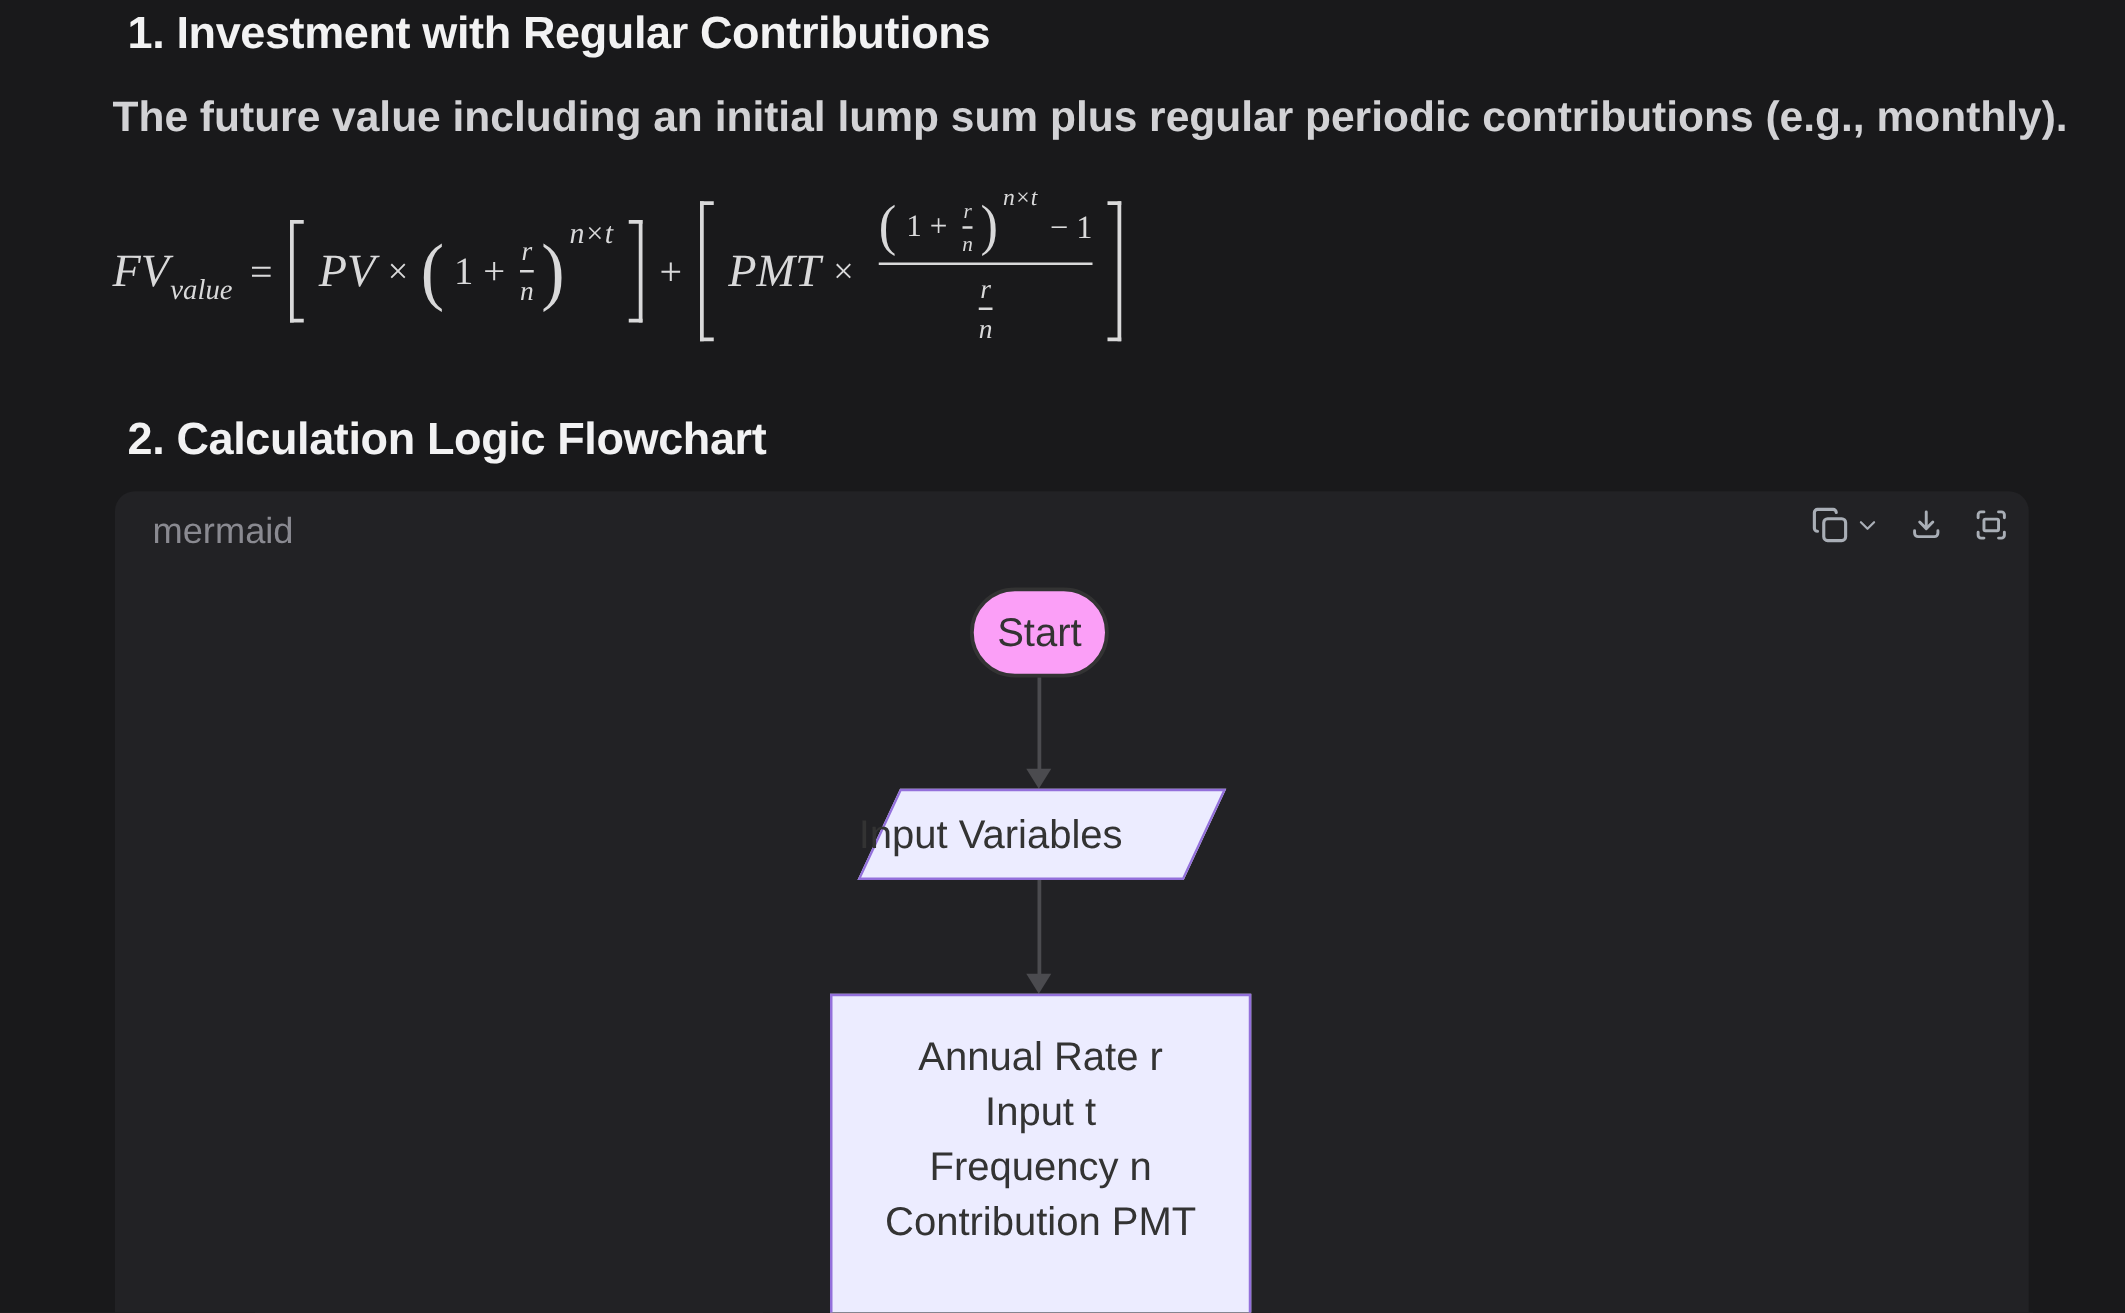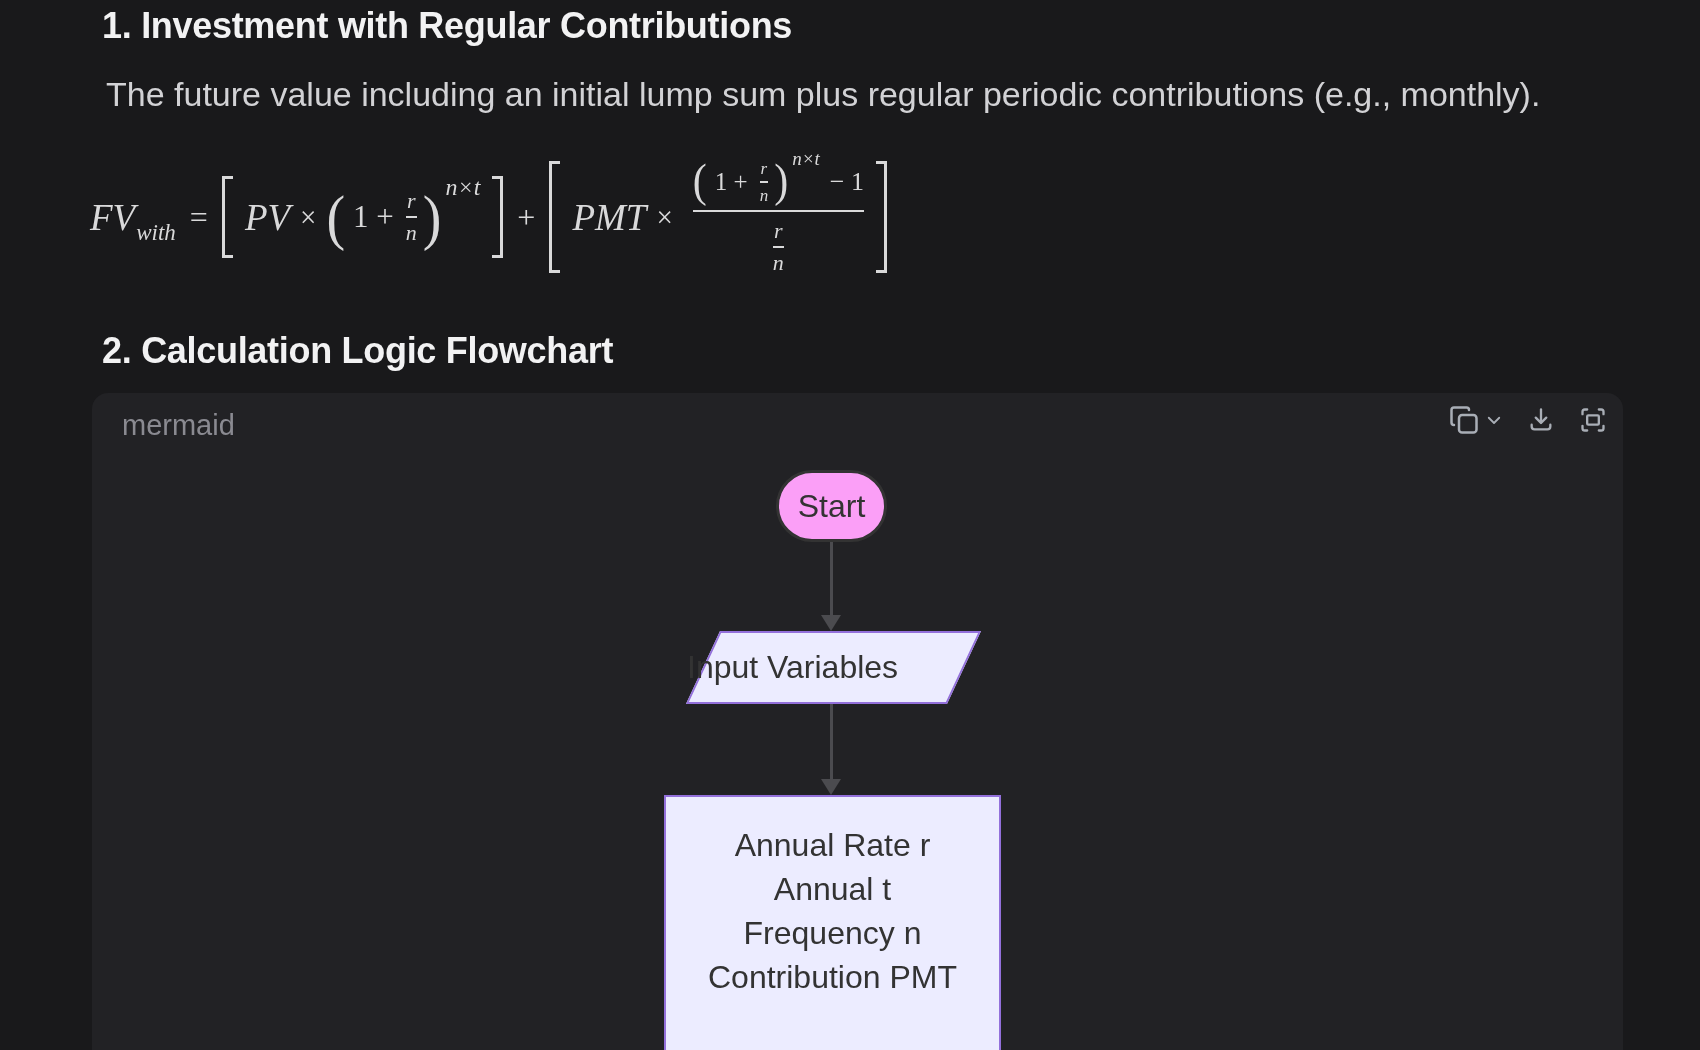--- a/index.html
+++ b/index.html
@@ -17,7 +17,7 @@
   #heading2 { top:331px; }
   #paragraph {
     position:absolute; left:90px; top:72px;
-    color:#d2d2d5; font-size:34px; font-weight:400; line-height:1.3;margin-left:16px;
+    color:#d2d2d5; font-size:34px; font-weight:700; line-height:1.3;
   }
 
   

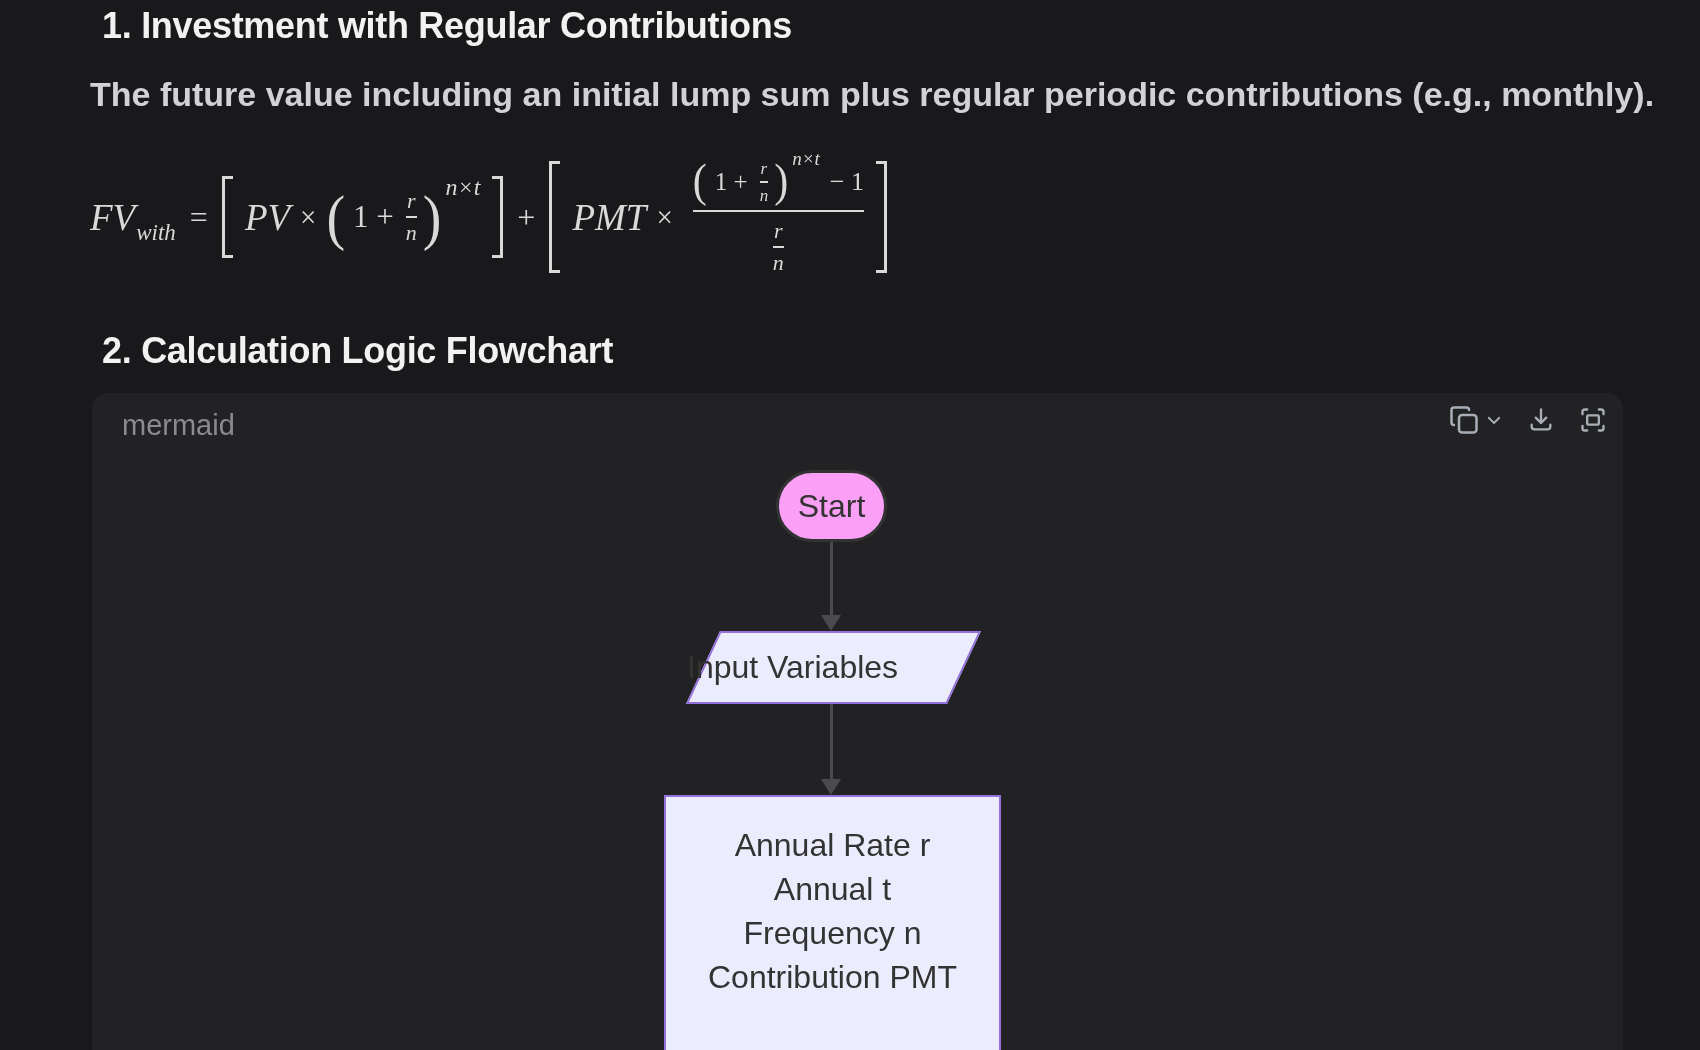--- a/index.html
+++ b/index.html
@@ -113,7 +113,7 @@
 <p id="paragraph">The future value including an initial lump sum plus regular periodic contributions (e.g., monthly).</p>
 
 <div class="formula">
-  <span><span class="var">FV</span><span class="fv-sub">with</span></span>
+  <span><span class="var">FV</span><span class="fv-sub">value</span></span>
   <span class="op">=</span>
 
   <span class="sqgroup b1">

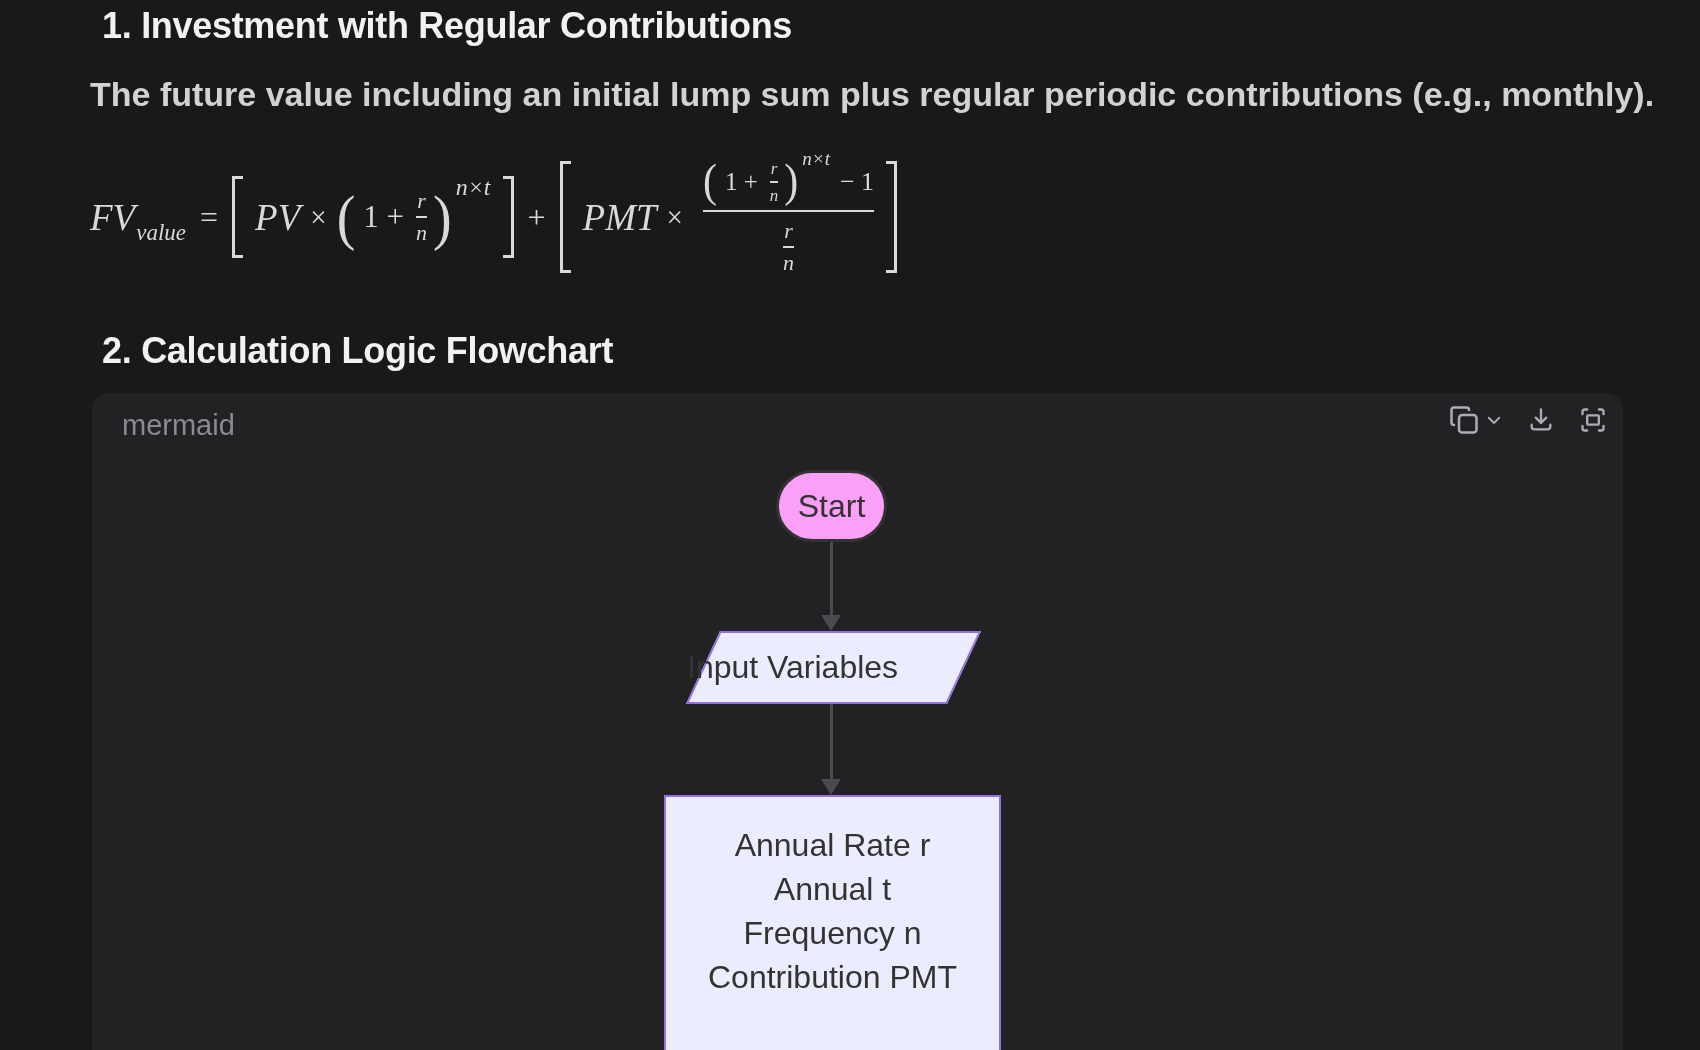--- a/index.html
+++ b/index.html
@@ -224,7 +224,7 @@
 
     <div class="rect-node" style="background: rgb(236, 236, 255); border-color: rgb(147, 112, 219);">
       <span class="node-label line">Annual Rate r</span>
-      <span class="node-label line">Annual t</span>
+      <span class="node-label line">Input t</span>
       <span class="node-label line">Frequency n</span>
       <span class="node-label line">Contribution PMT</span>
     </div>

